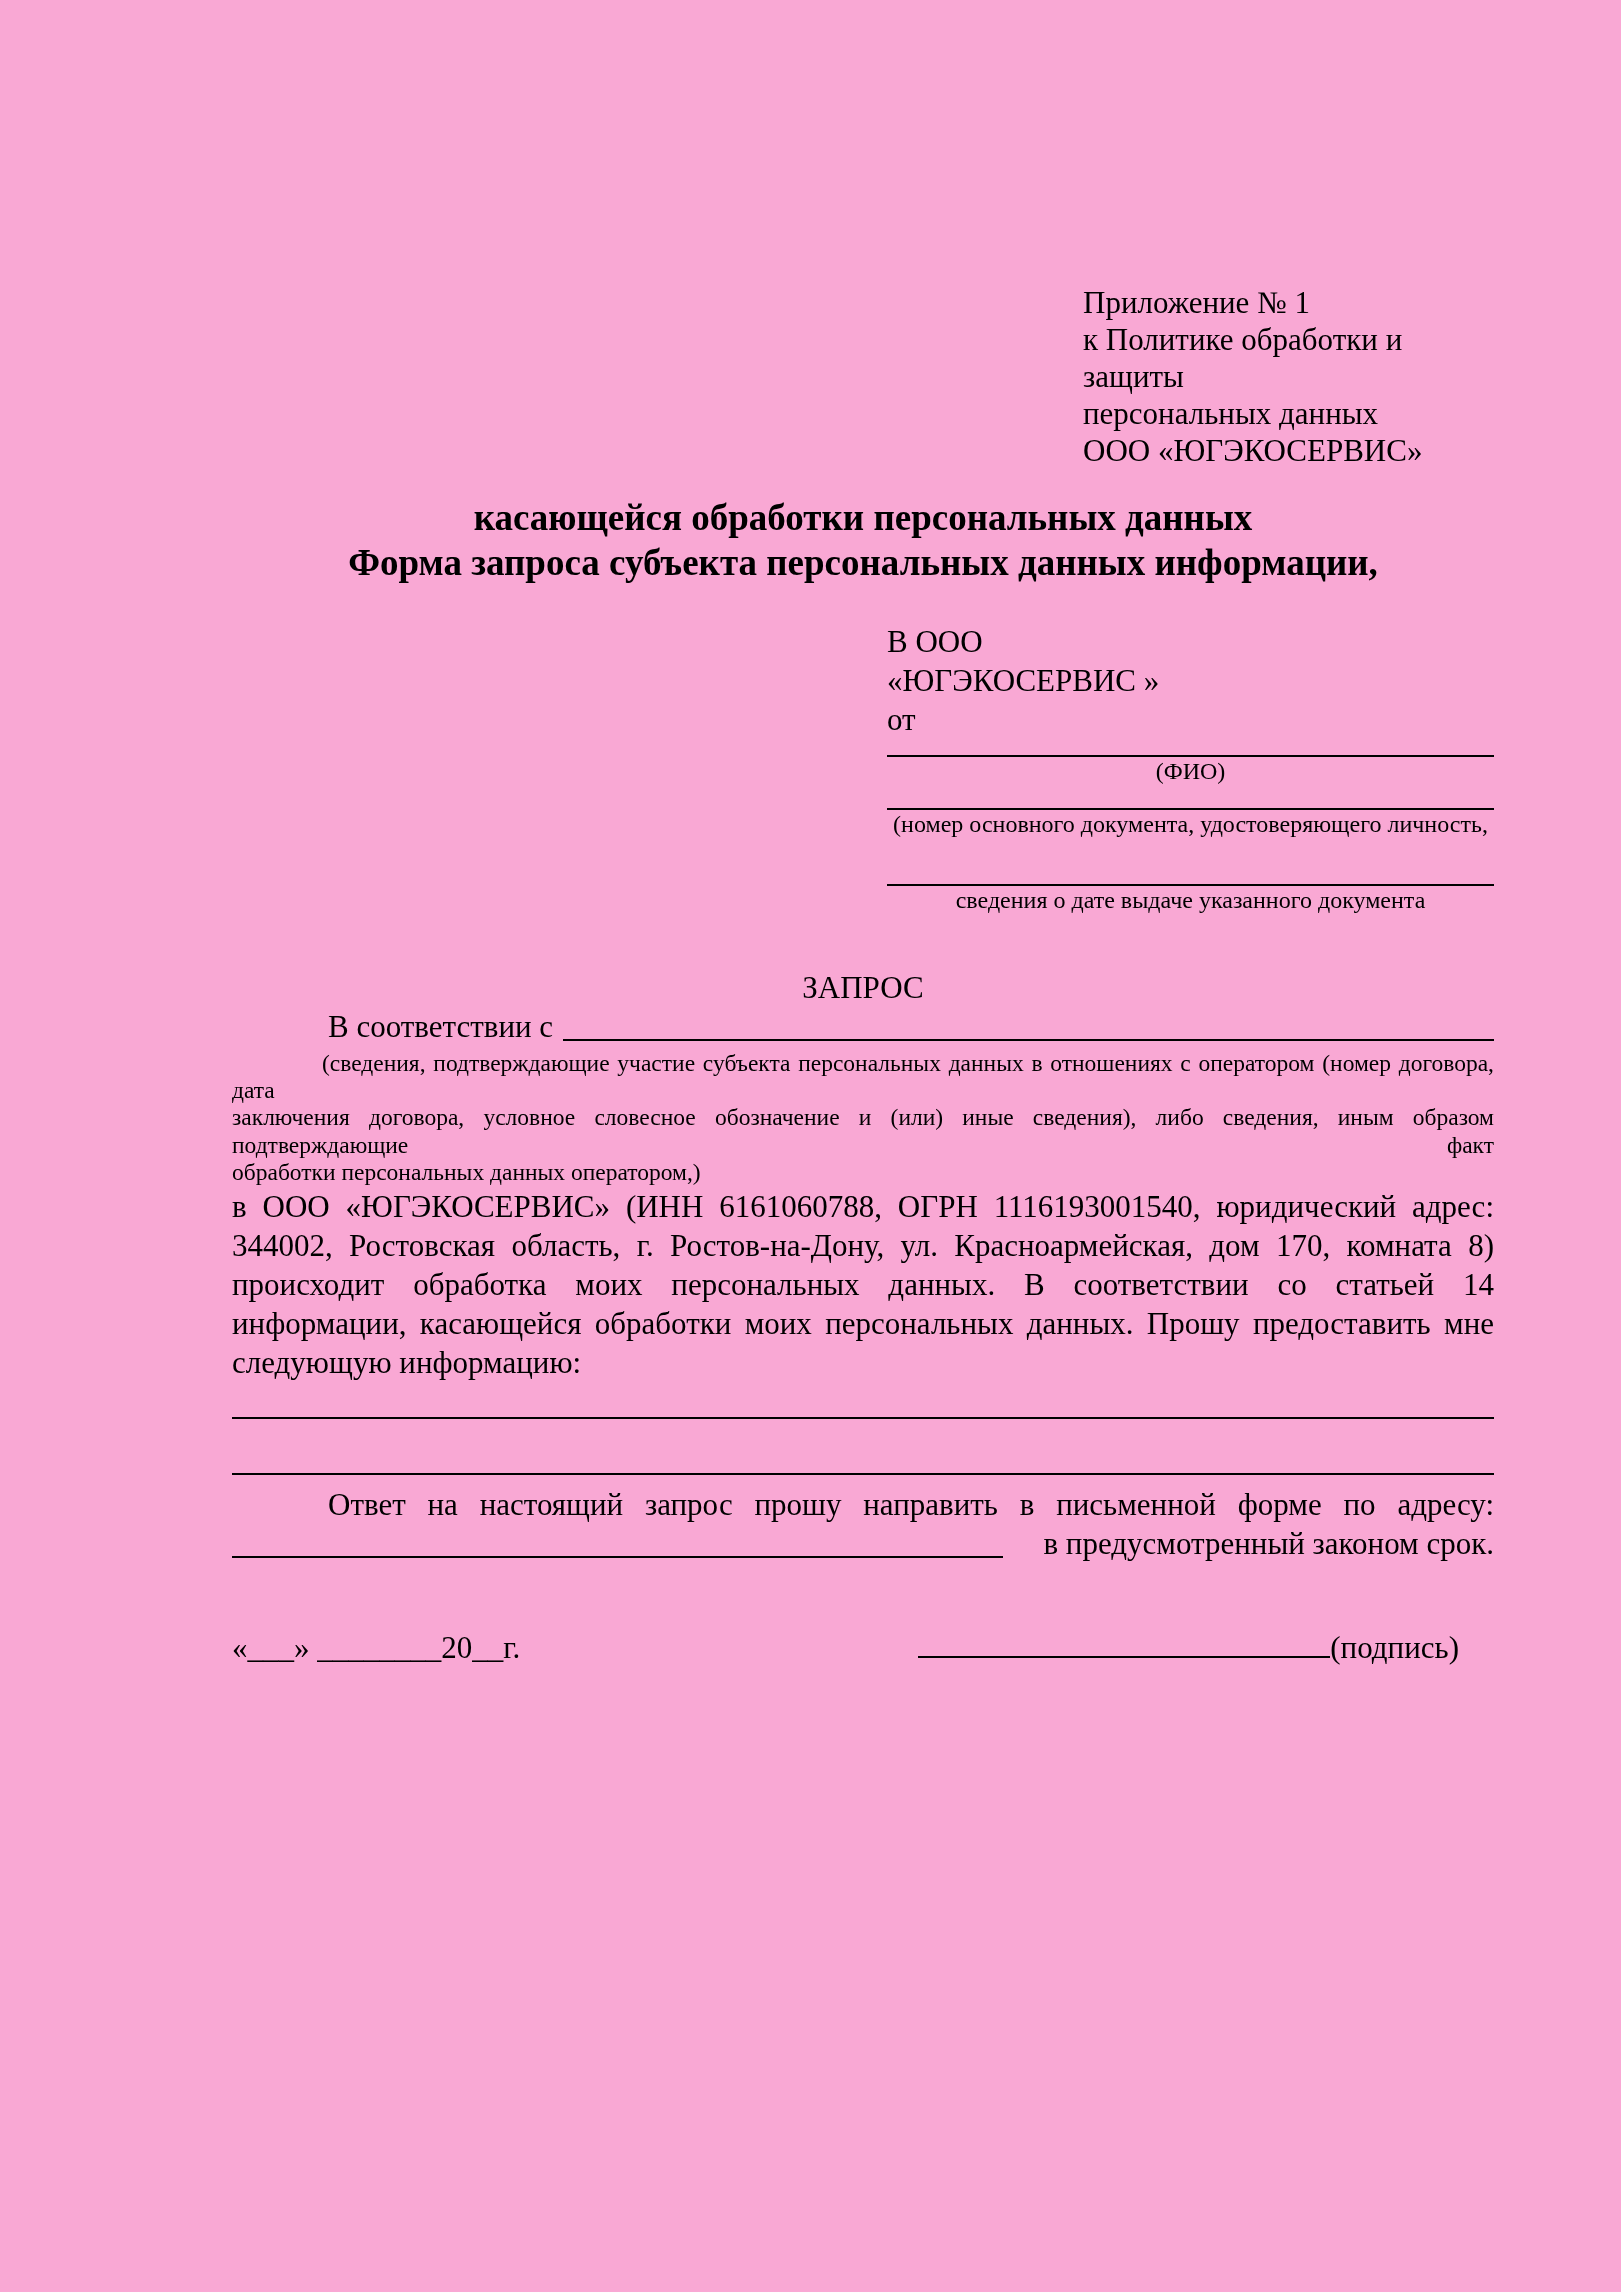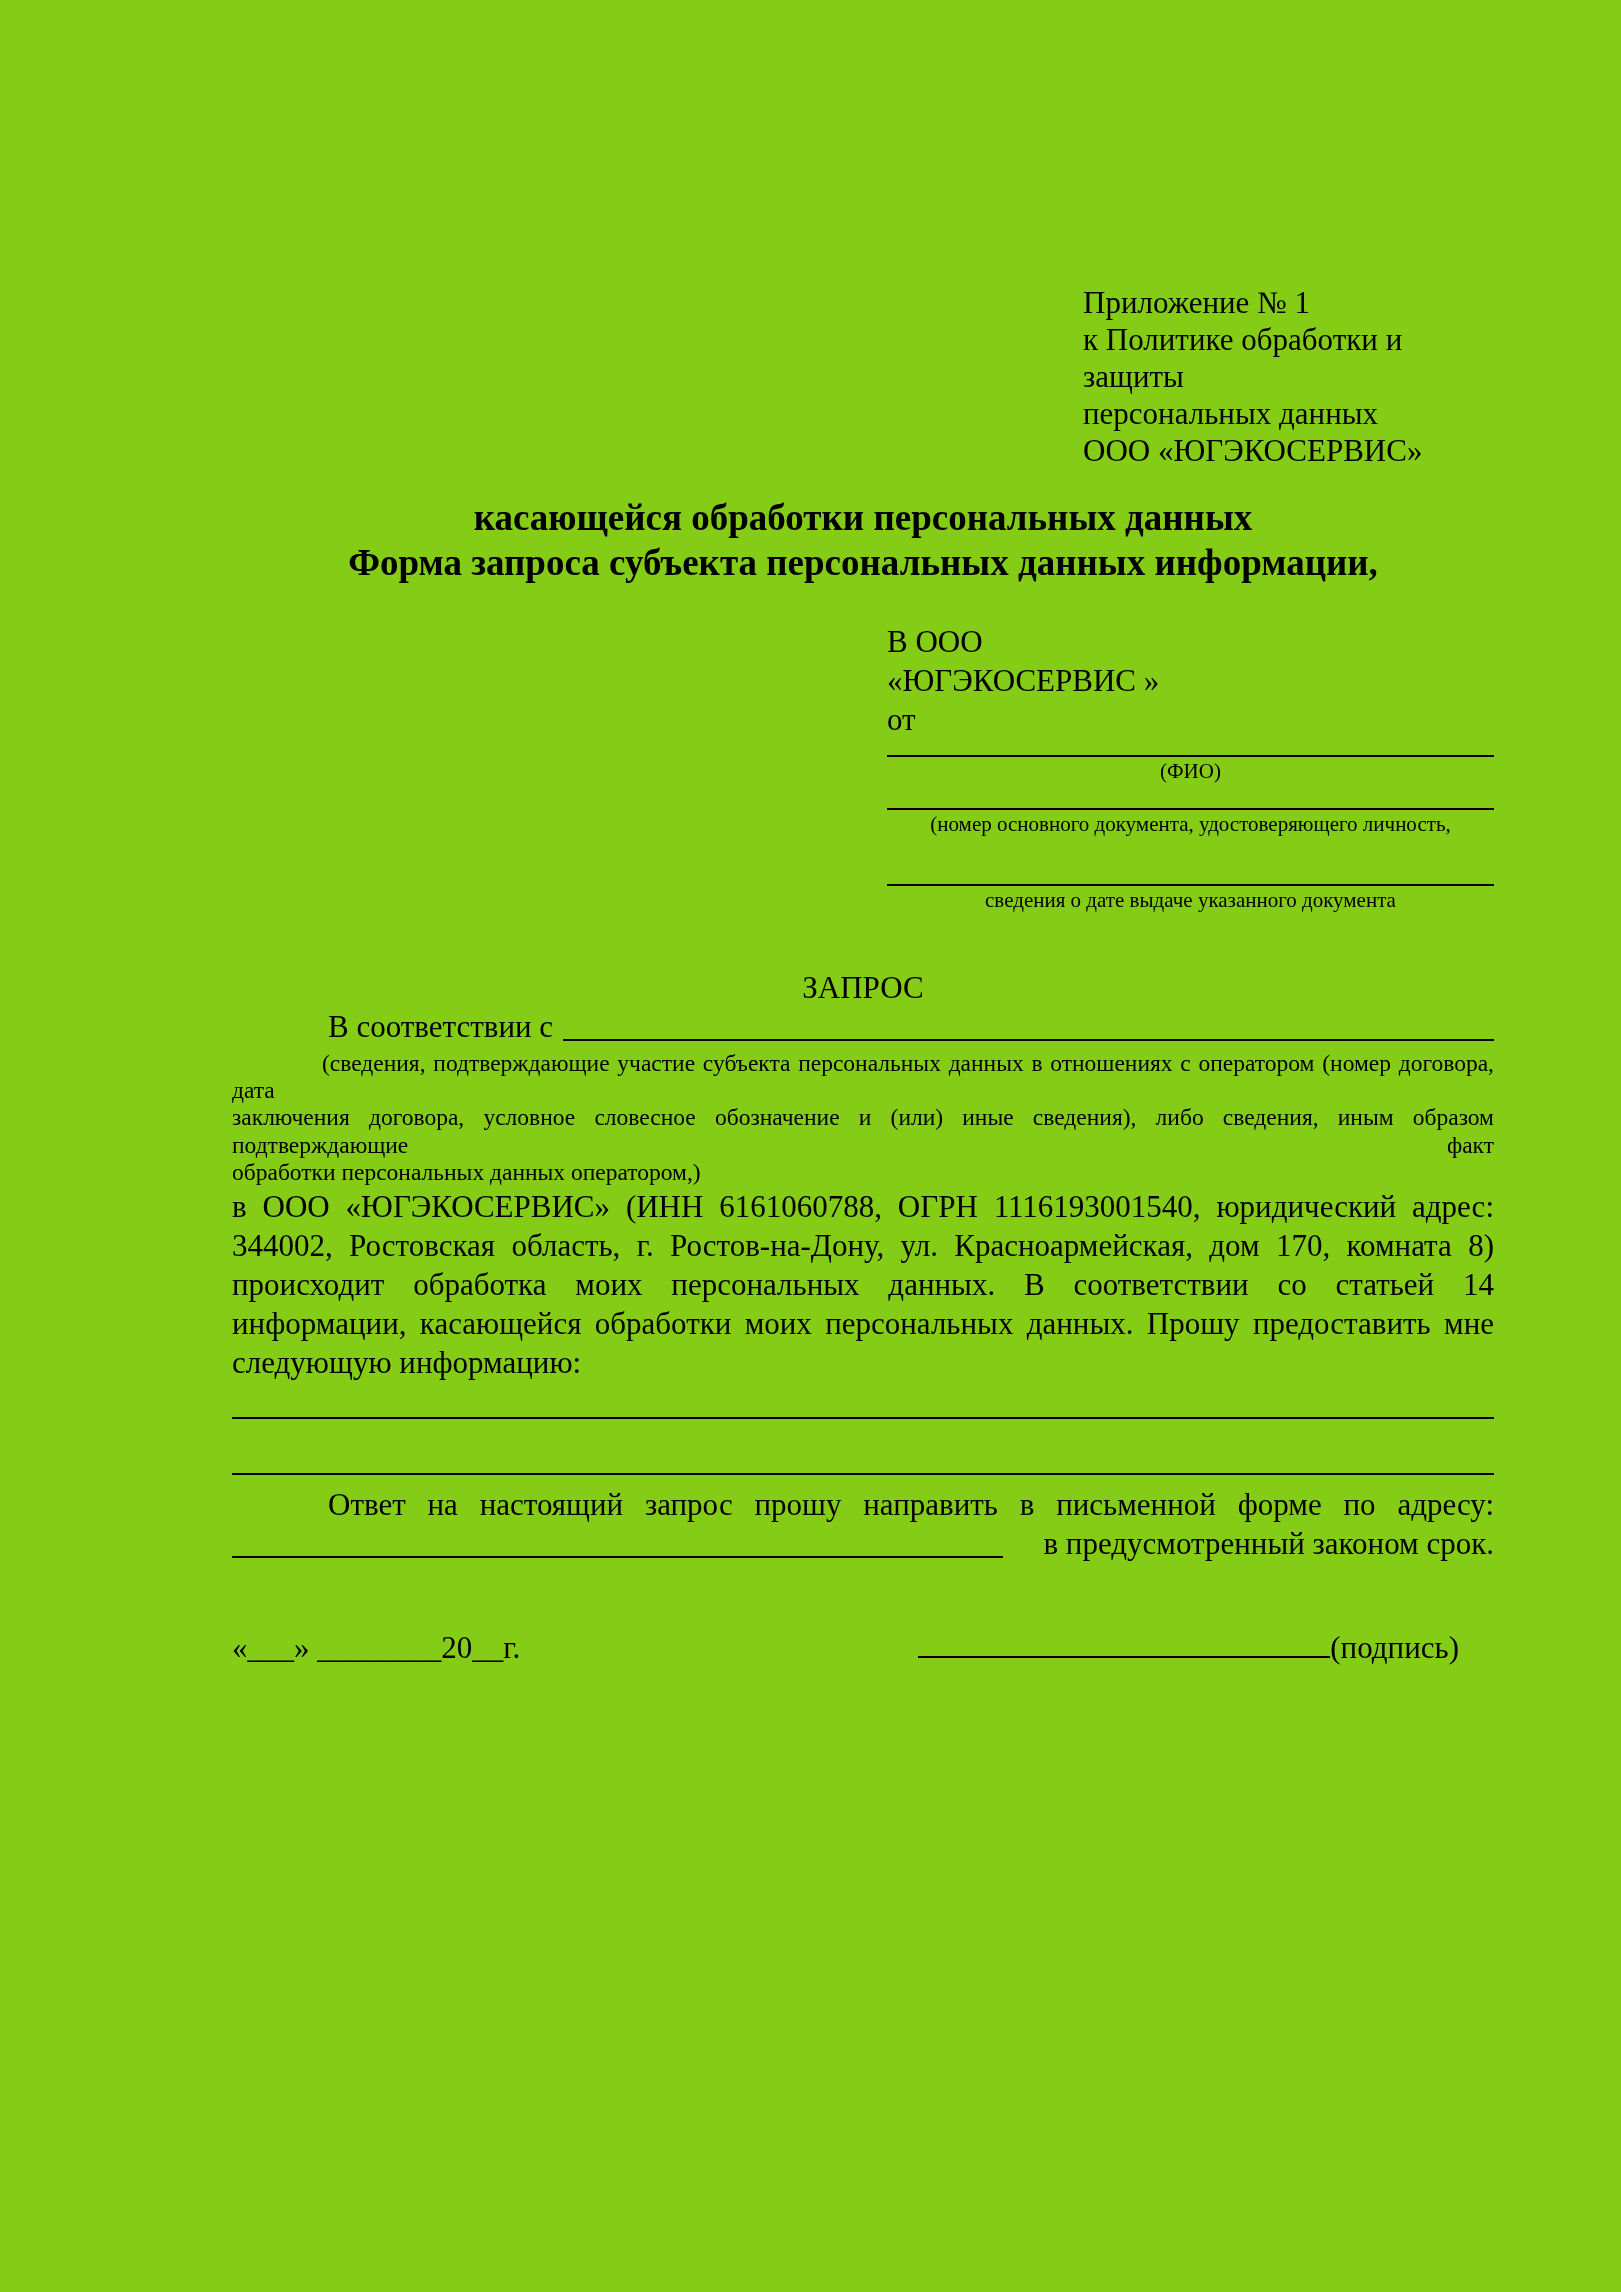--- a/index.html
+++ b/index.html
@@ -8,7 +8,7 @@
     width: 1621px;
     height: 2293px;
     margin: 0 auto;
-    background: #84cc16;
+    background: #f9a8d4;
     color: #000000;
     font-family: "Liberation Serif", "DejaVu Serif", serif;
     font-size: 31px;

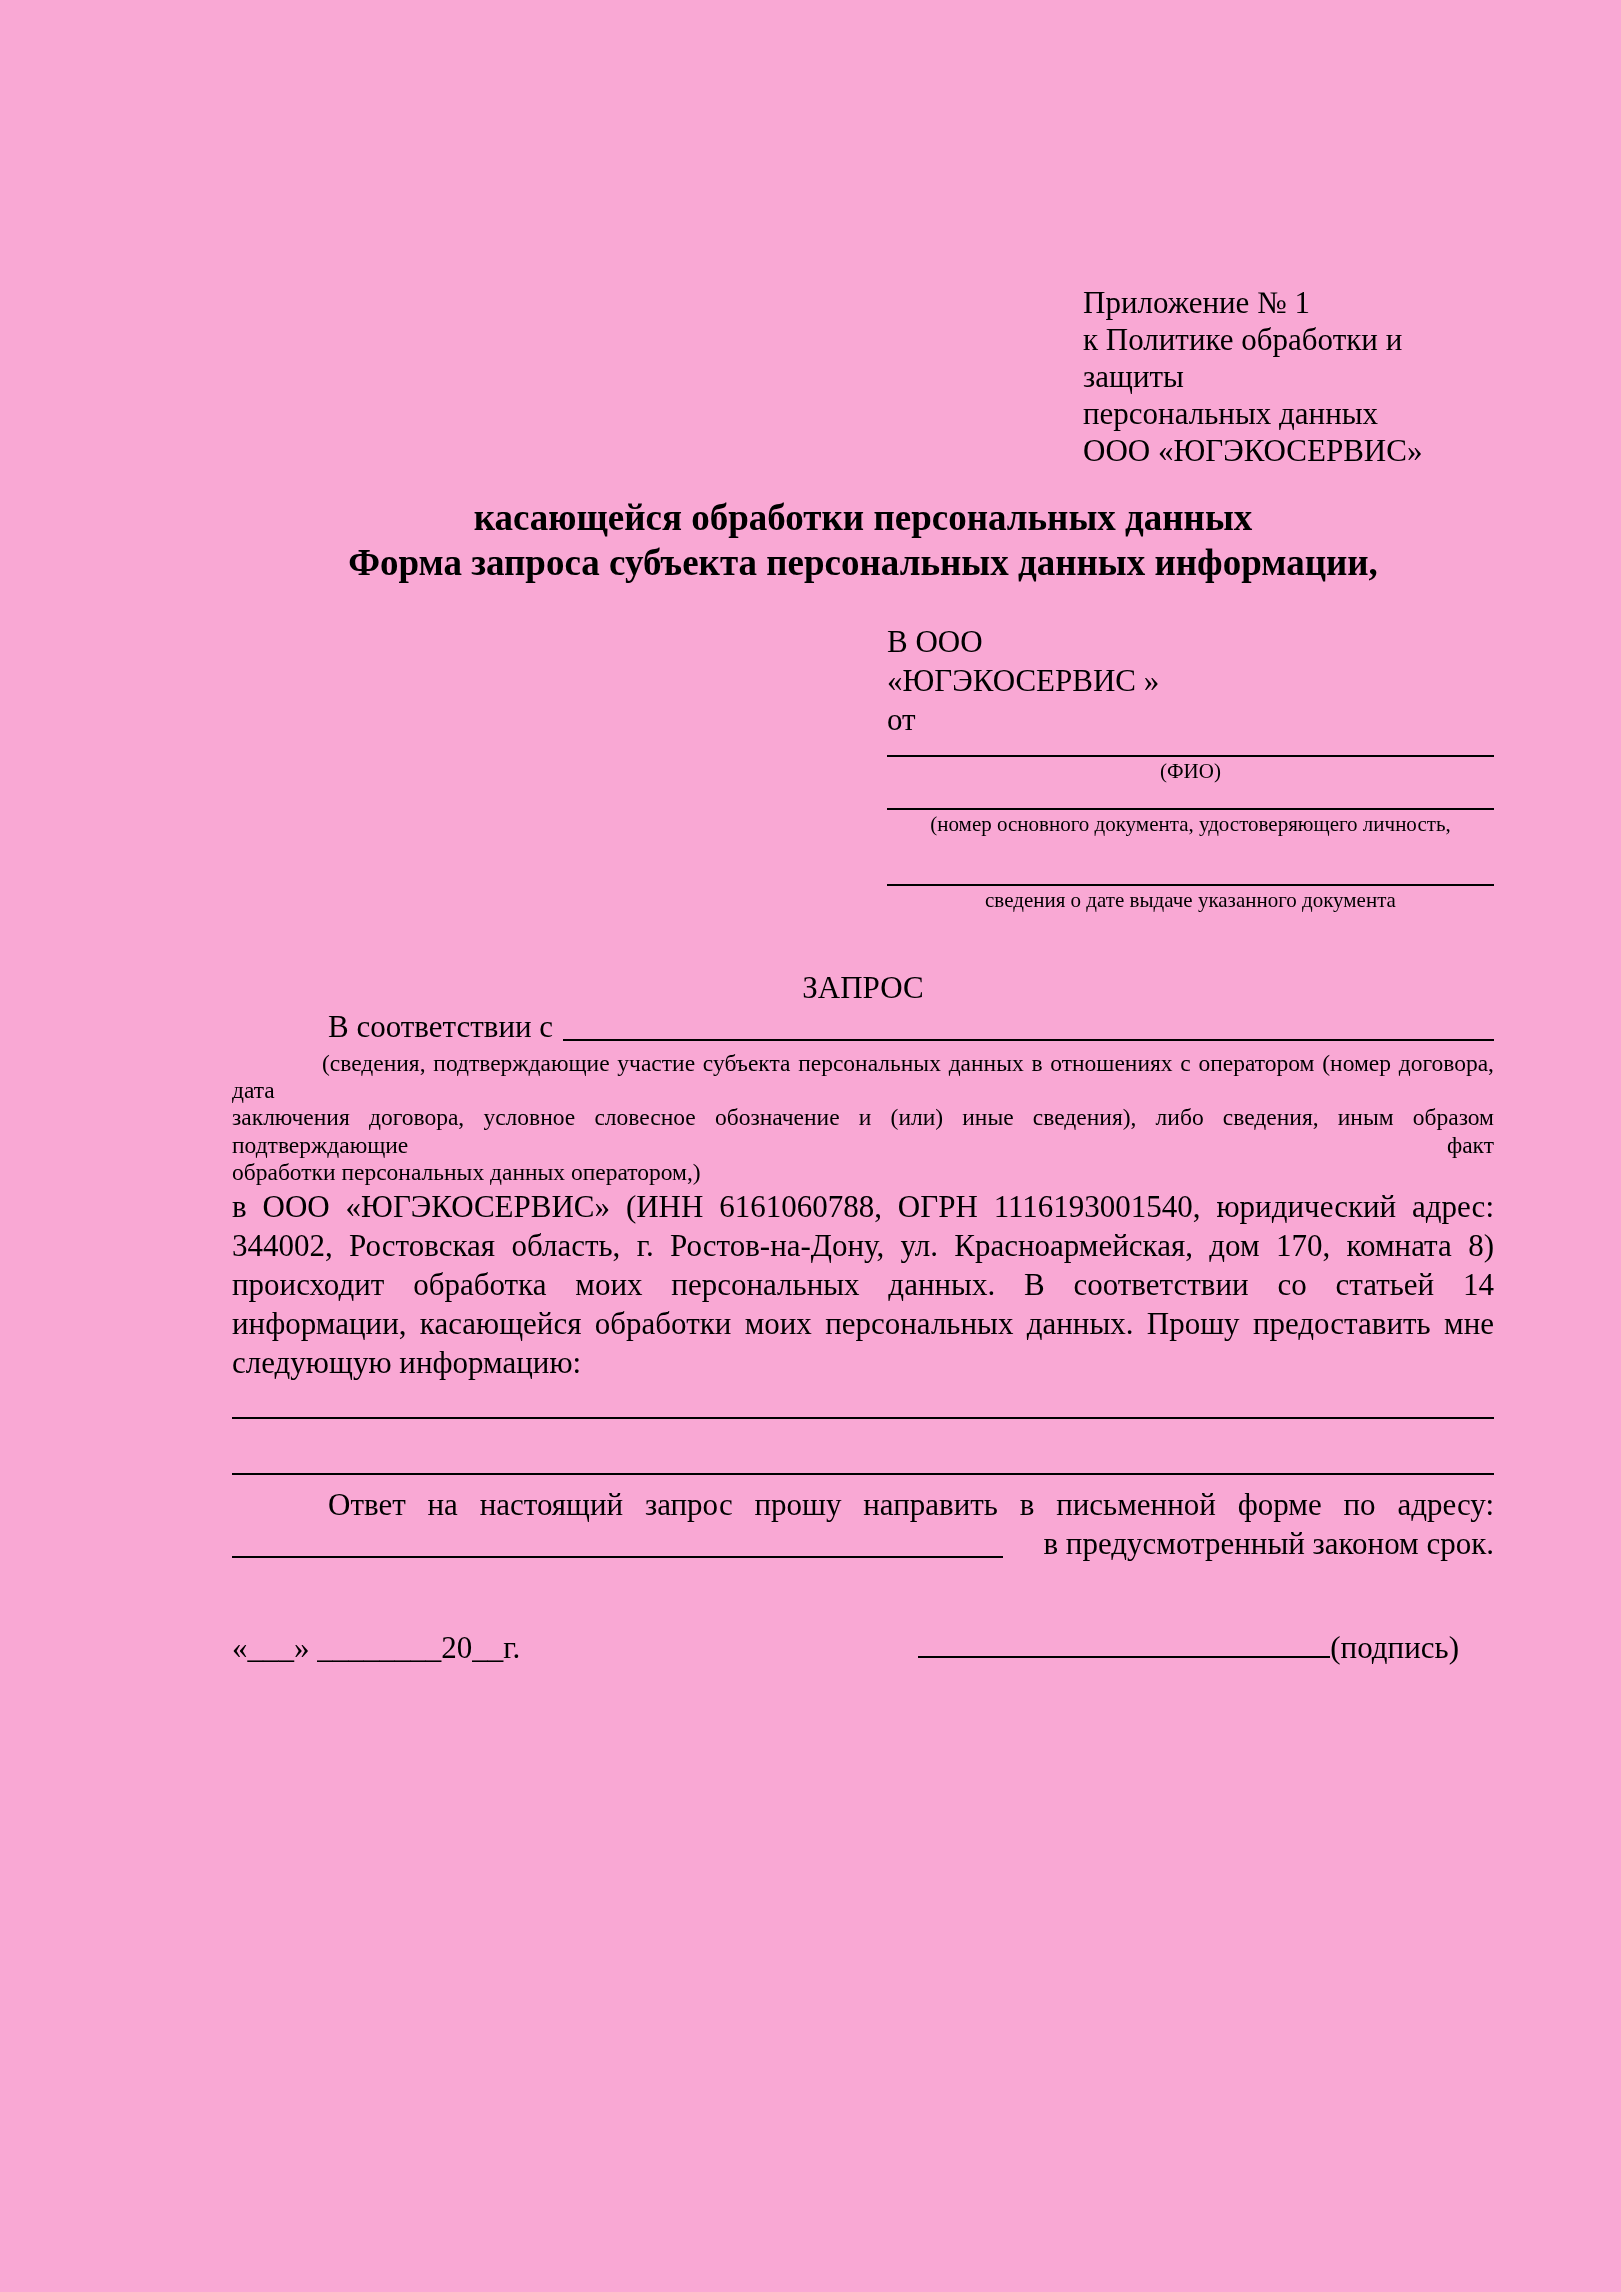--- a/index.html
+++ b/index.html
@@ -36,7 +36,7 @@
   .fline.f2 { margin-top: 21.6px; }
   .fline.f3 { margin-top: 45px; }
   .fline.f4 { margin-top: 32px; }
-  .fcap { font-size: 21px; line-height: 29px; text-align: center; }
+  .fcap { font-size: 24px; line-height: 29px; text-align: center; }
 
   
   .request-heading { margin-top: 53px; text-align: center; }

